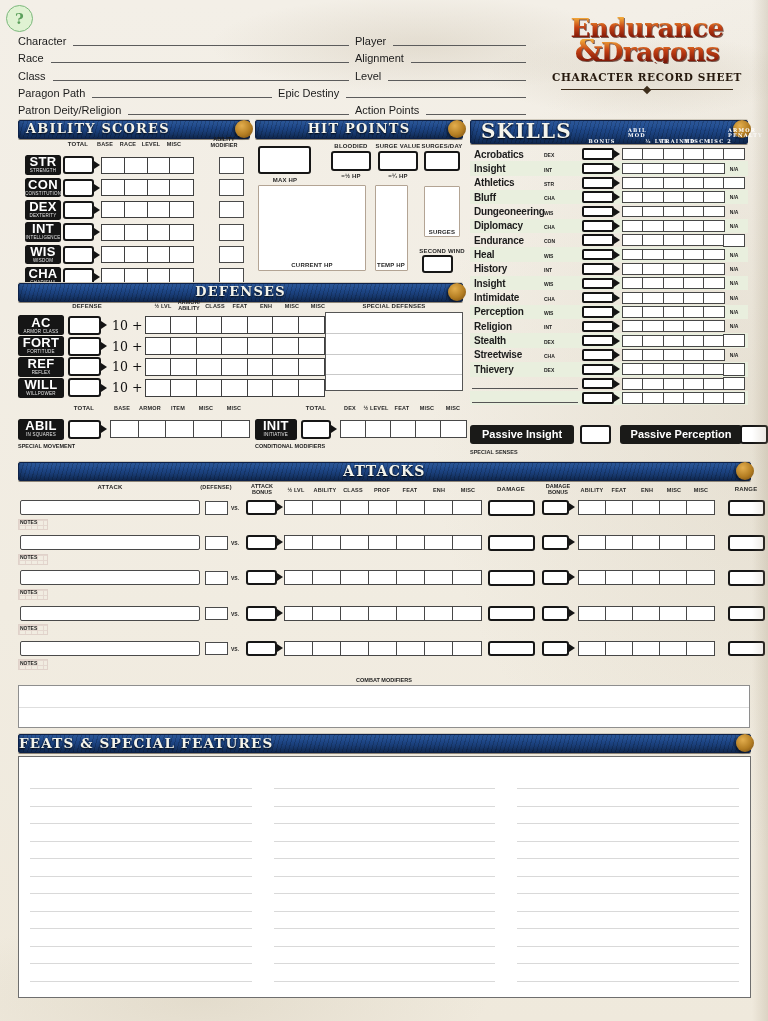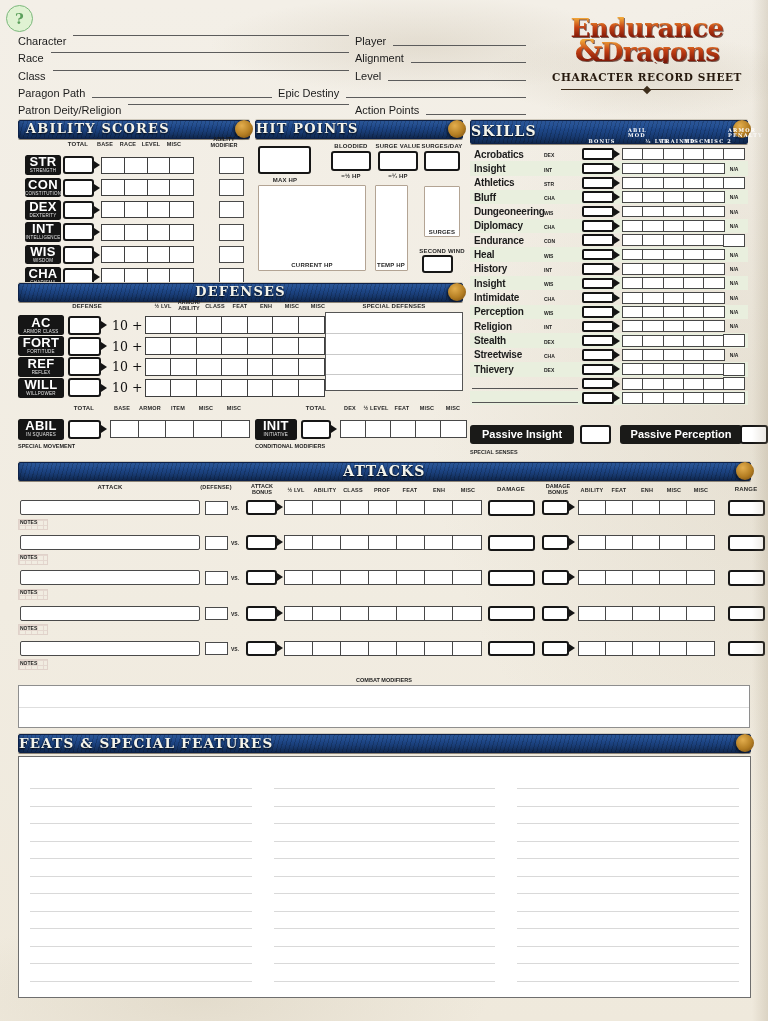--- a/index.html
+++ b/index.html
@@ -47,7 +47,7 @@
 .hrow{display:flex;height:17.2px;align-items:flex-end}
 .hl{white-space:nowrap;padding-bottom:1px}
 .hline{flex:1;border-bottom:1.1px solid #5c5c5c;margin:0 6px 2px 7px}
-.hcl{width:337px;display:flex;align-items:flex-start}
+.hcl{width:337px;display:flex;align-items:flex-end}
 .hcr{flex:1;display:flex;align-items:flex-end}
 .logo{position:absolute;left:543px;top:17px;width:208px;text-align:center;font-family:"DejaVu Serif",serif;font-weight:bold}
 .lg1,.lg2{font-size:26px;line-height:22px;letter-spacing:-.5px;

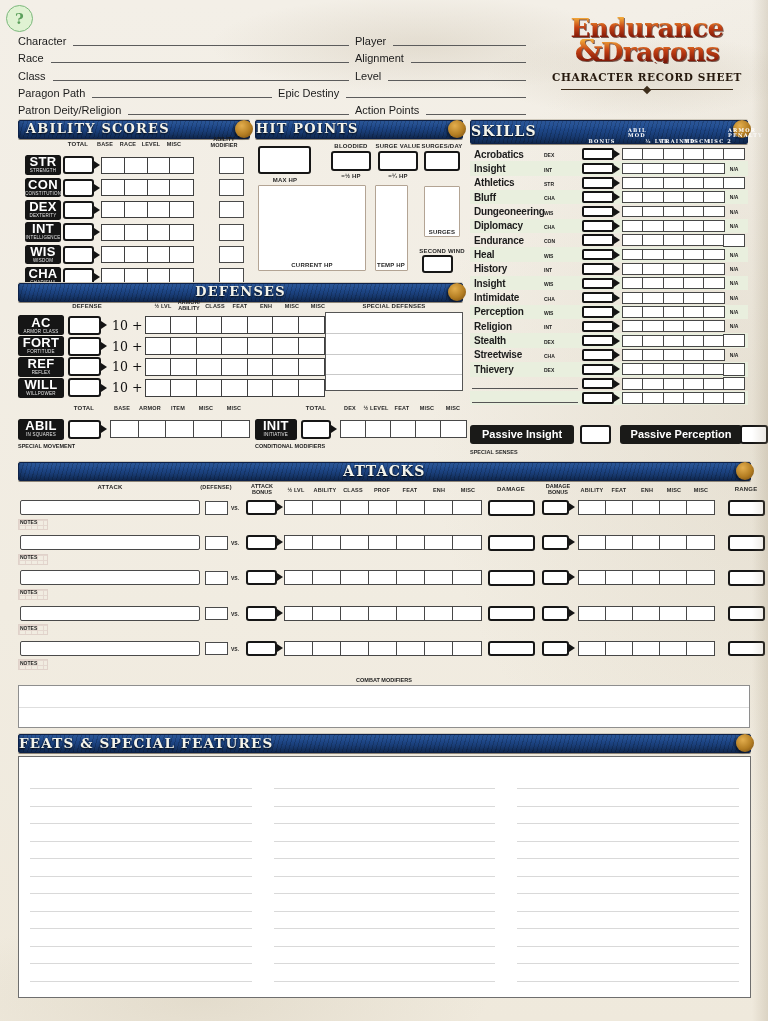--- a/index.html
+++ b/index.html
@@ -312,7 +312,7 @@
   </div>
 
   <div class="hp">
-    <div class="banner" style="left:0;right:2px;top:0;">
+    <div class="banner" style="left:0;right:2px;top:0;text-align:center">
       <span>HIT POINTS</span>
       <span class="curl"></span>
     </div>

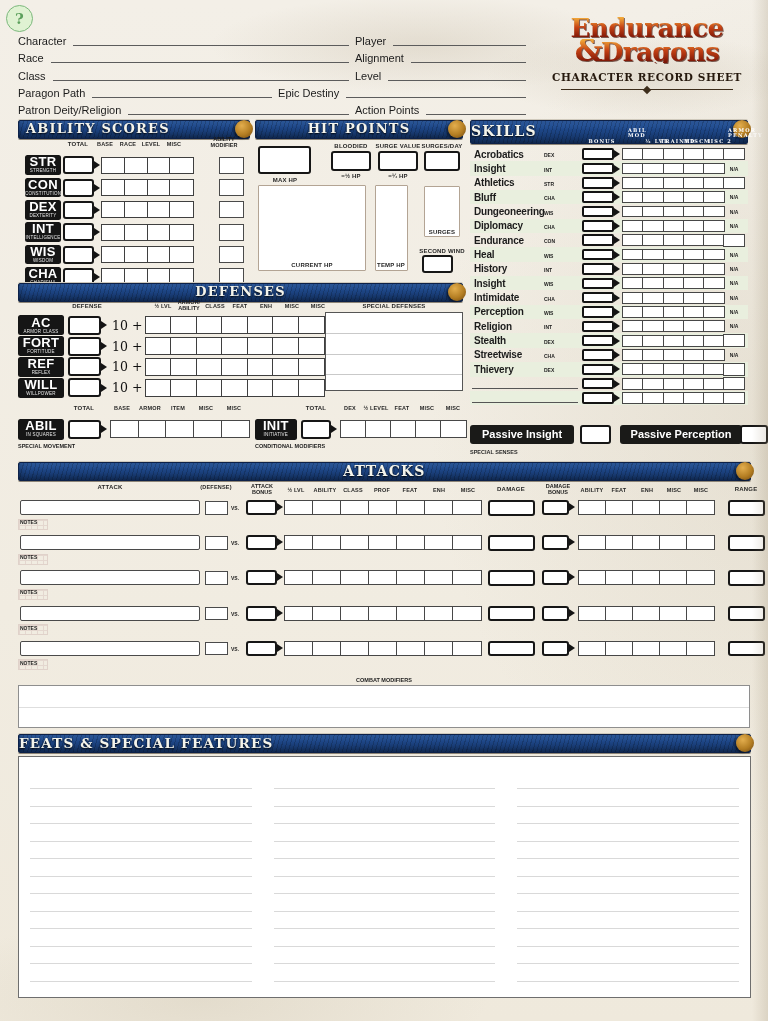--- a/index.html
+++ b/index.html
@@ -338,7 +338,7 @@
 
   <div class="skills">
     <div class="banner sk-banner">
-      <span style="padding-left:0;font-size:14px">SKILLS</span>
+      <span style="padding-left:10px;font-size:20px">SKILLS</span>
       <span class="curl"></span>
       <span class="cc" style="left:131px;top:10px;font-size:5px;color:#fff;font-weight:bold;text-shadow:none">BONUS</span>
       <span class="cc2" style="left:165px;top:7px;width:16px;font-size:5px;line-height:5px;color:#fff;font-weight:bold;text-shadow:none">ABIL MOD</span>

